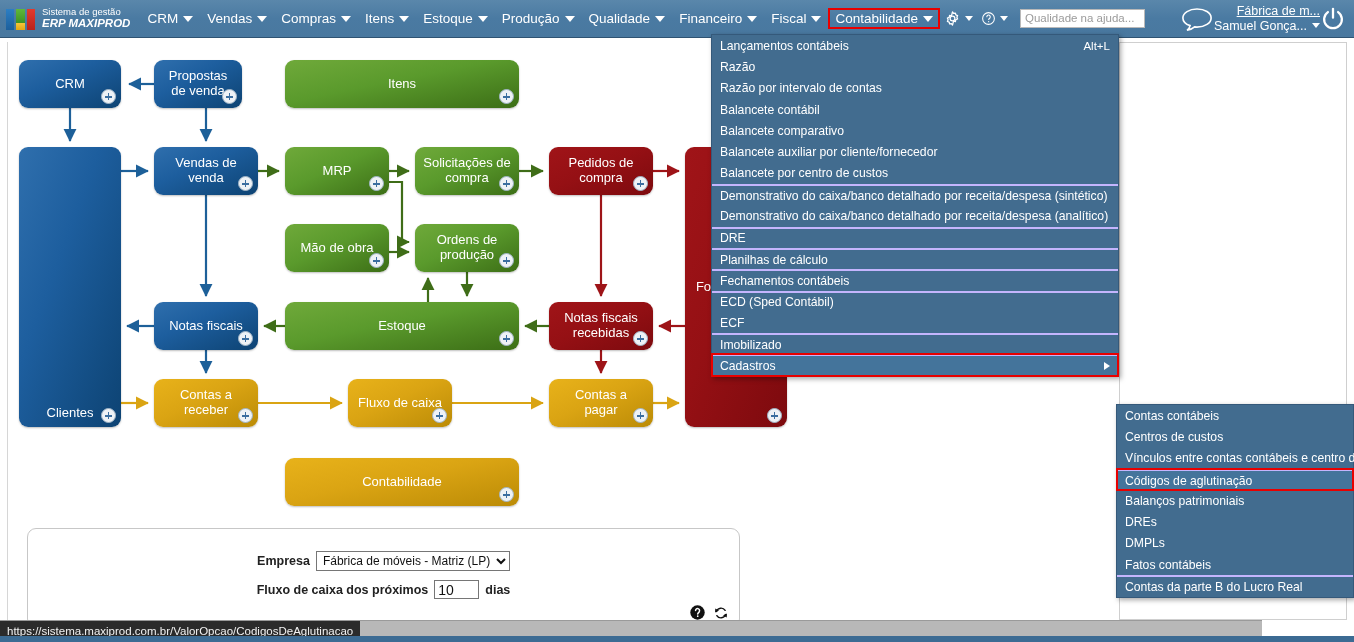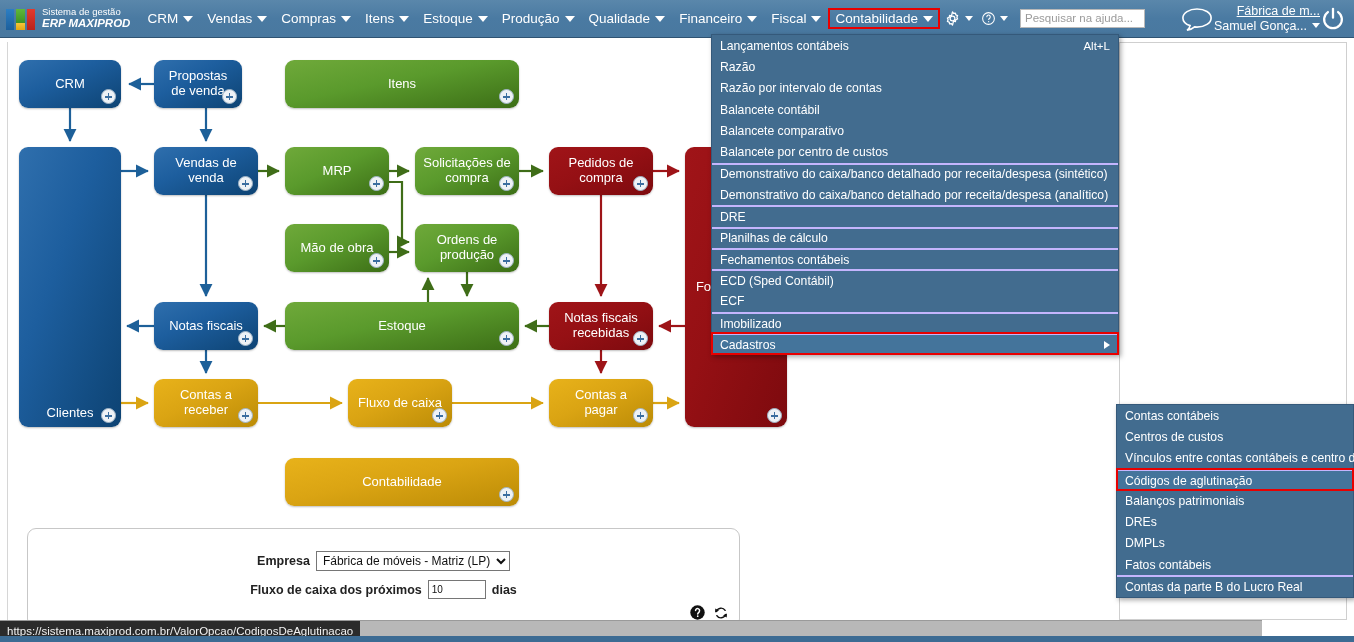--- a/index.html
+++ b/index.html
@@ -310,7 +310,7 @@
       <span class="caret-d small"></span>
     </div>
 
-    <div class="searchbox">Pesquisar na ajuda...</div>
+    <div class="searchbox">Qualidade na ajuda...</div>
 
     <div class="topright">
       <svg class="balloon" viewBox="0 0 40 30">

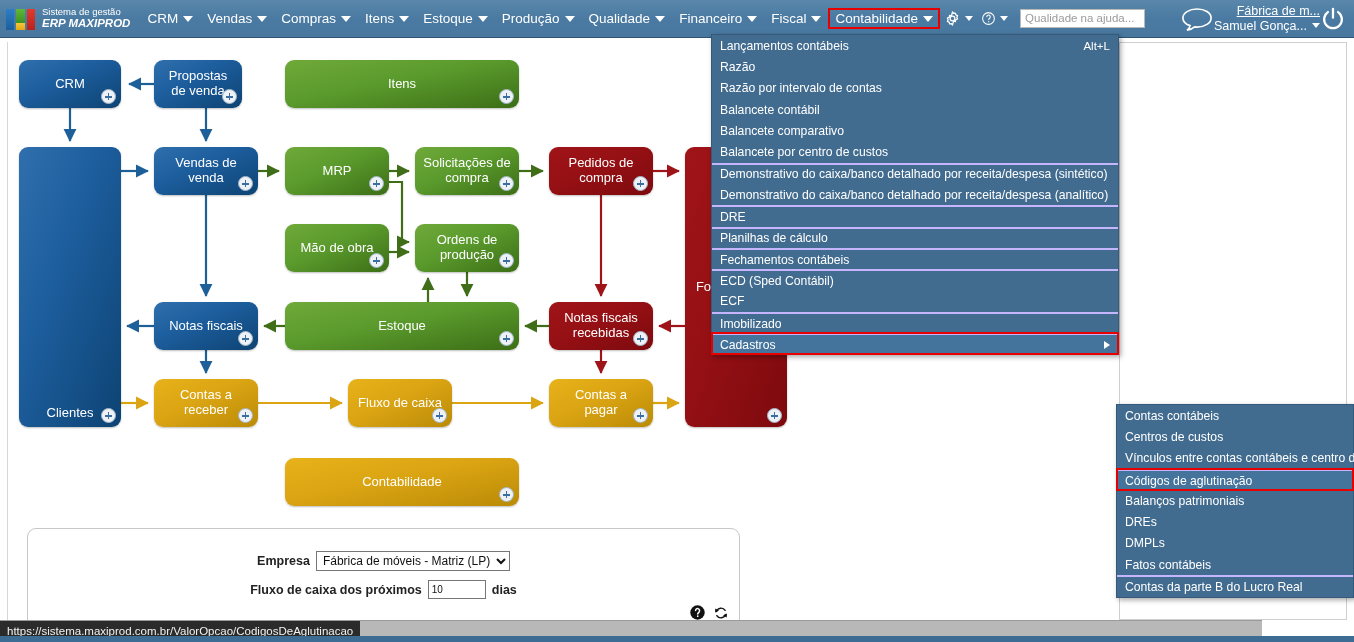--- a/index.html
+++ b/index.html
@@ -497,6 +497,9 @@
         <span>Balancete comparativo</span>
       </div>
       <div class="mi">
+        <span>Balancete auxiliar por cliente/fornecedor</span>
+      </div>
+      <div class="mi">
         <span>Balancete por centro de custos</span>
       </div>
       <div class="mi sep-top">

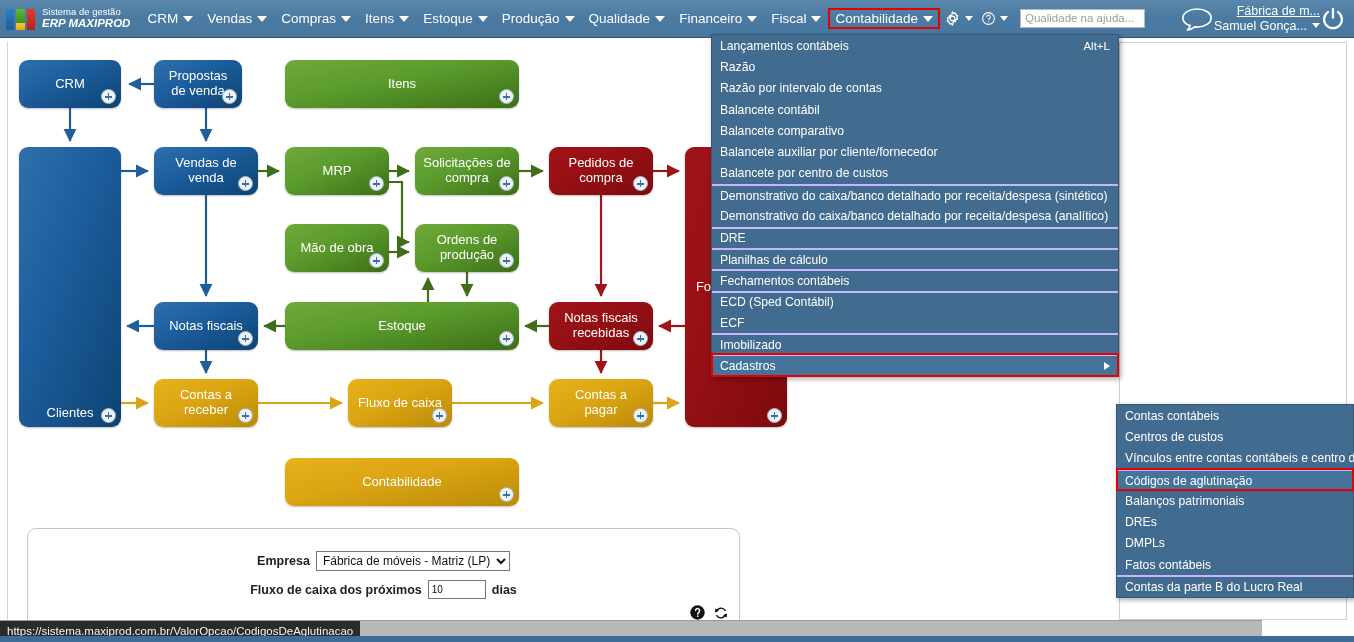--- a/index.html
+++ b/index.html
@@ -153,9 +153,9 @@
     border: 1px solid #767676; background: #fff; color: #111;
   }
   .numin {
-    width: 58px; height: 19px;
+    width: 45px; height: 19px;
     border: 1px solid #767676; background: #fff;
-    font-size: 10px; font-weight: normal; color: #111;
+    font-size: 14px; font-weight: normal; color: #111;
     padding-left: 3px;
     font-family: "Liberation Sans", sans-serif;
   }

